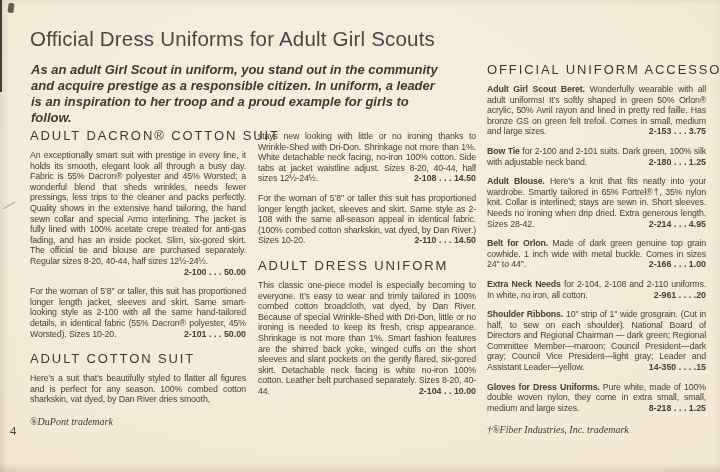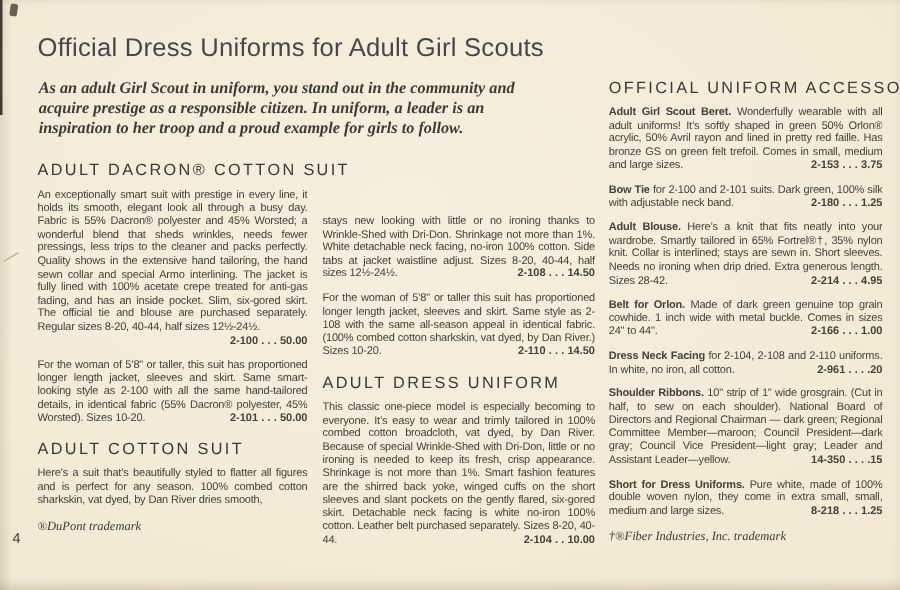--- a/index.html
+++ b/index.html
@@ -25,7 +25,7 @@
   }
   .intro{
     position:absolute;left:31px;top:62px;width:412px;margin:0;
-    font-family:Liberation Serif, serif;font-style:italic;font-weight:600;
+    font-family:Liberation Sans, sans-serif;font-style:italic;font-weight:600;
     font-size:13px;line-height:16px;color:#3c3a34;
   }
   .col{position:absolute;}

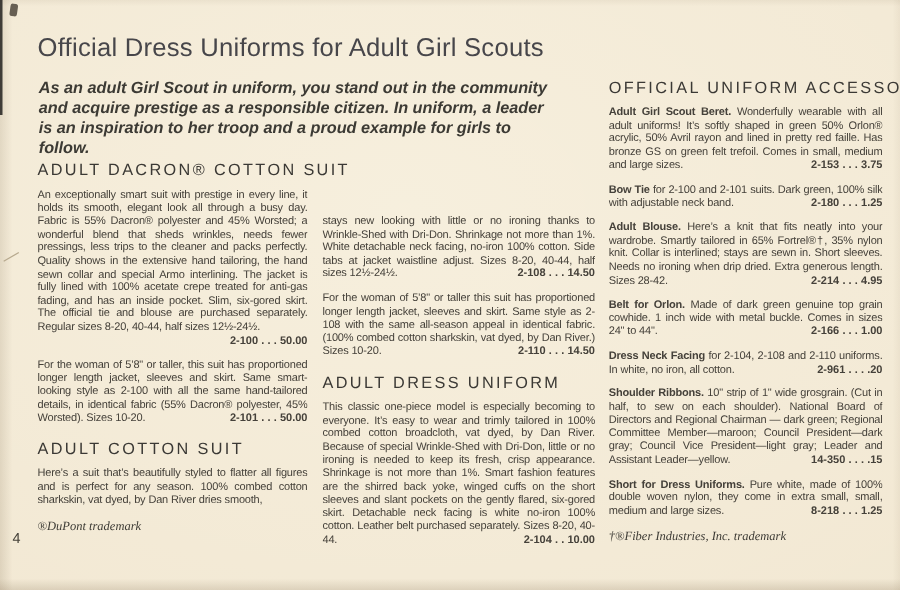--- a/index.html
+++ b/index.html
@@ -30,7 +30,7 @@
   }
   .col{position:absolute;}
   .col-left{left:30px;top:128px;width:216px;}
-  .col-mid{left:258px;top:131px;width:218px;margin-top:40px;}
+  .col-mid{left:258px;top:131px;width:218px;}
   .col-right{left:487px;top:62px;width:219px;}
   .sect{margin:0 0 4px 0;}
   .sect + .sect{margin-top:12px;}

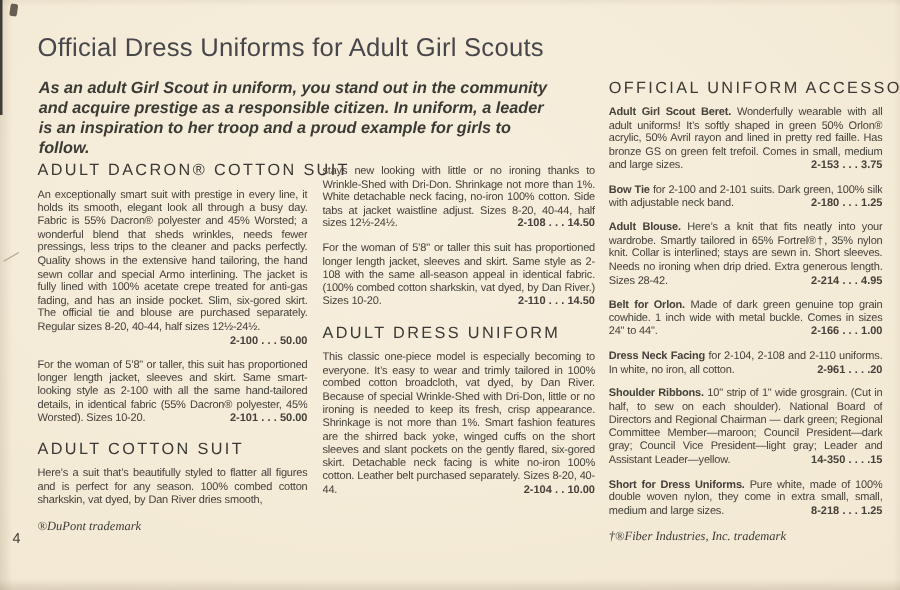--- a/index.html
+++ b/index.html
@@ -99,7 +99,7 @@
 
     <p class="para"><b class="lead">Belt for Orlon.</b> <span>Made of dark green genuine top grain cowhide. 1 inch wide with metal buckle. Comes in sizes 24" to 44".</span><span class="price">2-166 . . . 1.00</span></p>
 
-    <p class="para"><b class="lead">Dress Neck Facing</b> <span>for 2-104, 2-108 and 2-110 uniforms. In white, no iron, all cotton.</span><span class="price">2-961 . . . .20</span></p>
+    <p class="para"><b class="lead">Extra Neck Needs</b> <span>for 2-104, 2-108 and 2-110 uniforms. In white, no iron, all cotton.</span><span class="price">2-961 . . . .20</span></p>
 
     <p class="para"><b class="lead">Shoulder Ribbons.</b> <span>10" strip of 1" wide grosgrain. (Cut in half, to sew on each shoulder). National Board of Directors and Regional Chairman — dark green; Regional Committee Member—maroon; Council President—dark gray; Council Vice President—light gray; Leader and Assistant Leader—yellow.</span><span class="price">14-350 . . . .15</span></p>
 

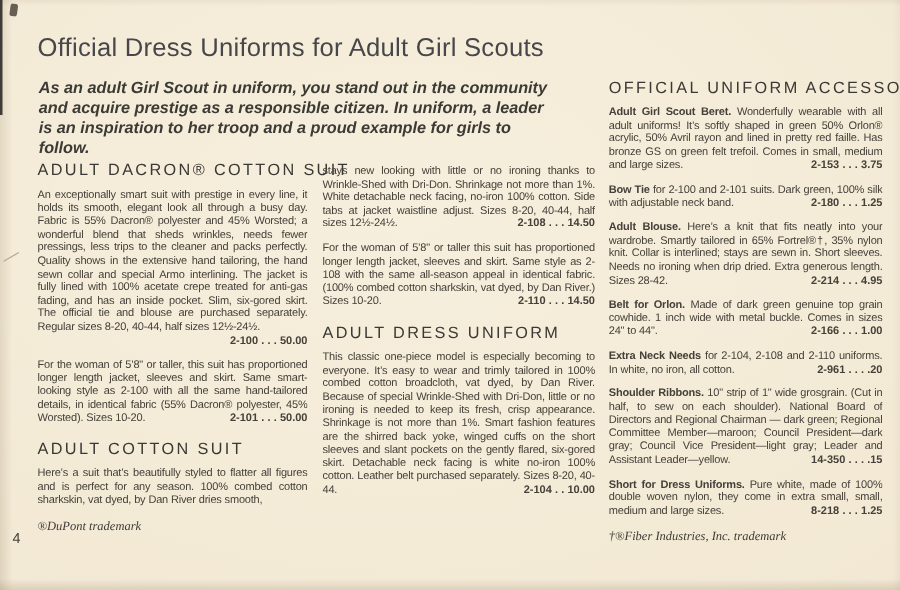--- a/index.html
+++ b/index.html
@@ -103,7 +103,7 @@
 
     <p class="para"><b class="lead">Shoulder Ribbons.</b> <span>10" strip of 1" wide grosgrain. (Cut in half, to sew on each shoulder). National Board of Directors and Regional Chairman — dark green; Regional Committee Member—maroon; Council President—dark gray; Council Vice President—light gray; Leader and Assistant Leader—yellow.</span><span class="price">14-350 . . . .15</span></p>
 
-    <p class="para"><b class="lead">Short for Dress Uniforms.</b> <span>Pure white, made of 100% double woven nylon, they come in extra small, small, medium and large sizes.</span><span class="price">8-218 . . . 1.25</span></p>
+    <p class="para"><b class="lead">Gloves for Dress Uniforms.</b> <span>Pure white, made of 100% double woven nylon, they come in extra small, small, medium and large sizes.</span><span class="price">8-218 . . . 1.25</span></p>
 
     <p class="footnote">†®Fiber Industries, Inc. trademark</p>
   </div>

